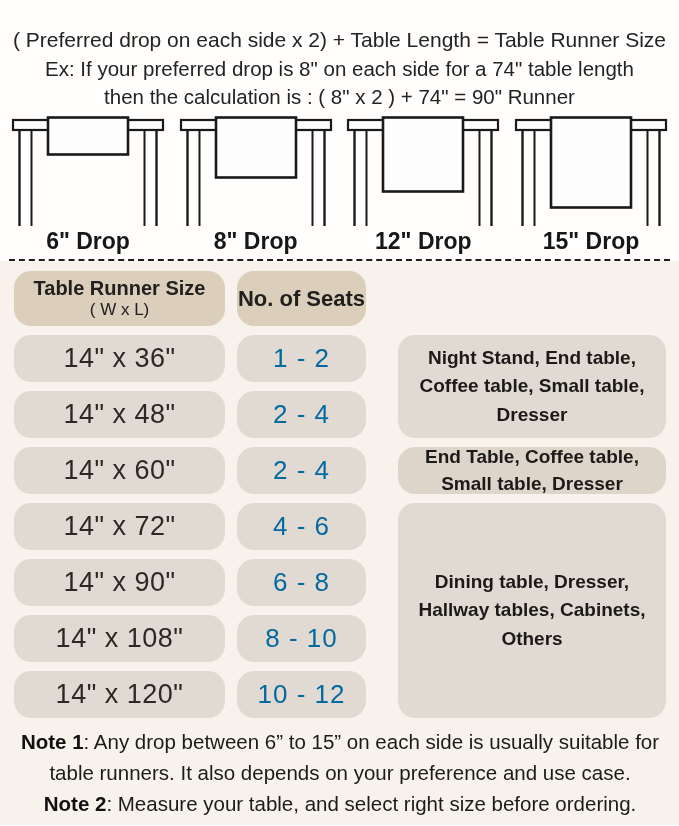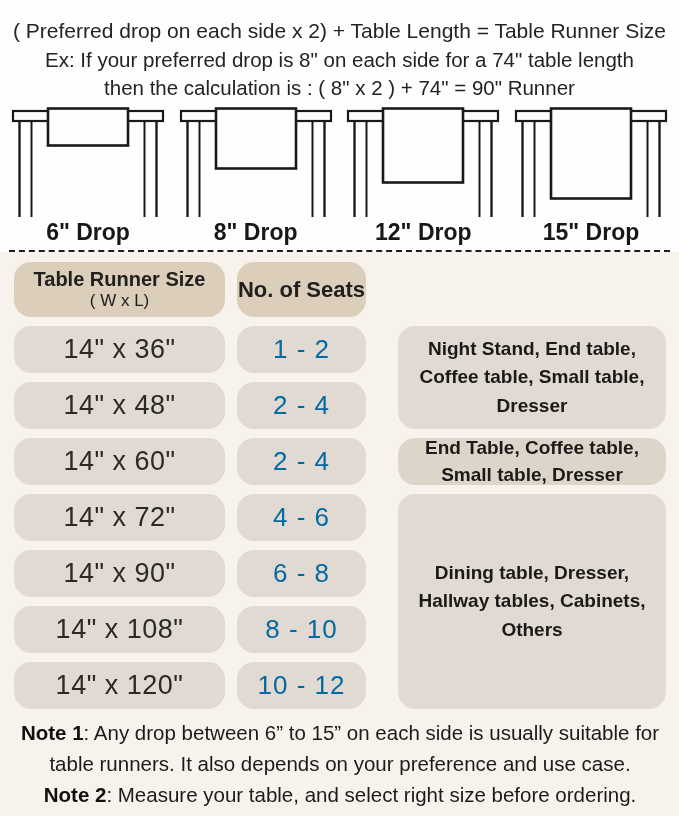--- a/index.html
+++ b/index.html
@@ -17,7 +17,7 @@
     letter-spacing:-0.5px; line-height:1.15; color:#141414;
   }
   .intro-line { text-align:center; color:#232323; }
-  .formula-line { font-size:21px; margin-top:16px; }
+  .formula-line { font-size:21px; margin-top:25px; }
   .example-line1 { font-size:20.5px; margin-top:5px; }
   .example-line2 { font-size:20.5px; margin-top:4px; }
 

